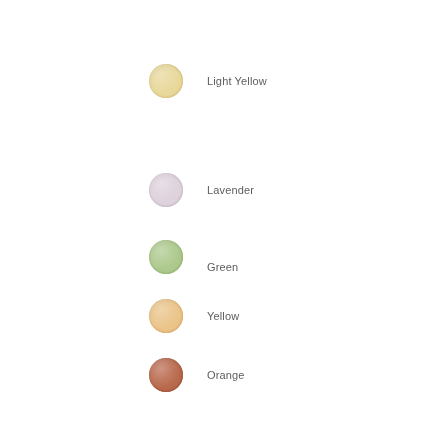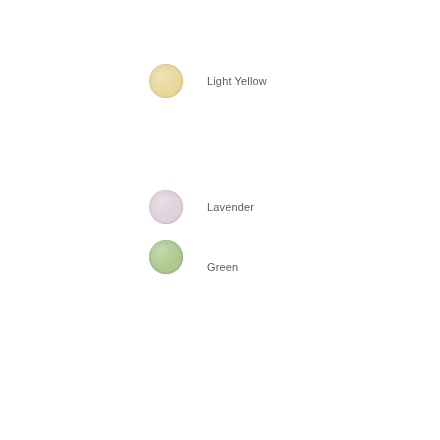--- a/index.html
+++ b/index.html
@@ -34,7 +34,7 @@
   
   .swatch-row.r0 { top: 64px; }
   .swatch-row.r1 { top: 122px; }
-  .swatch-row.r2 { top: 190px; justify-content: flex-end; }
+  .swatch-row.r2 { top: 173px; justify-content: flex-end; }
   .swatch-row.r3 { top: 240px; align-items: flex-end; }
   .swatch-row.r4 { top: 299px; }
   .swatch-row.r5 { top: 358px; }

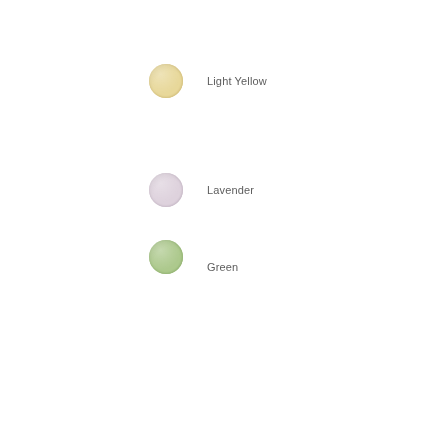--- a/index.html
+++ b/index.html
@@ -100,6 +100,10 @@
     <span class="swatch-label">Green</span>
   </div>
 
+  <div class="swatch-row r4">
+    <span class="swatch-dot" style="background-color: rgb(235, 196, 137); box-shadow: rgb(217, 173, 113) 0px -1px 2px inset, rgb(217, 173, 113) -1px 0px 2px inset;"></span>
+    <span class="swatch-label">Yellow</span>
+  </div>
 
 
 </div>

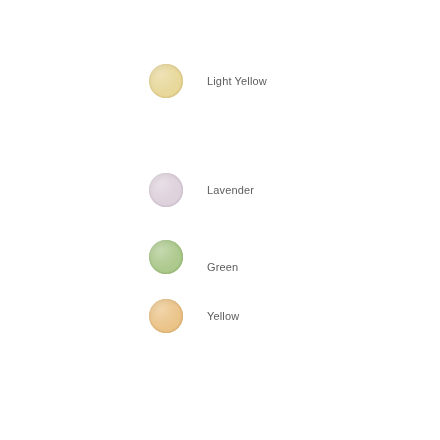--- a/index.html
+++ b/index.html
@@ -105,6 +105,10 @@
     <span class="swatch-label">Yellow</span>
   </div>
 
+  <div class="swatch-row r5">
+    <span class="swatch-dot" style="background-color: rgb(185, 105, 76); box-shadow: rgb(162, 87, 60) 0px -1px 2px inset, rgb(162, 87, 60) -1px 0px 2px inset;"></span>
+    <span class="swatch-label">Orange</span>
+  </div>
 
 </div>
 

